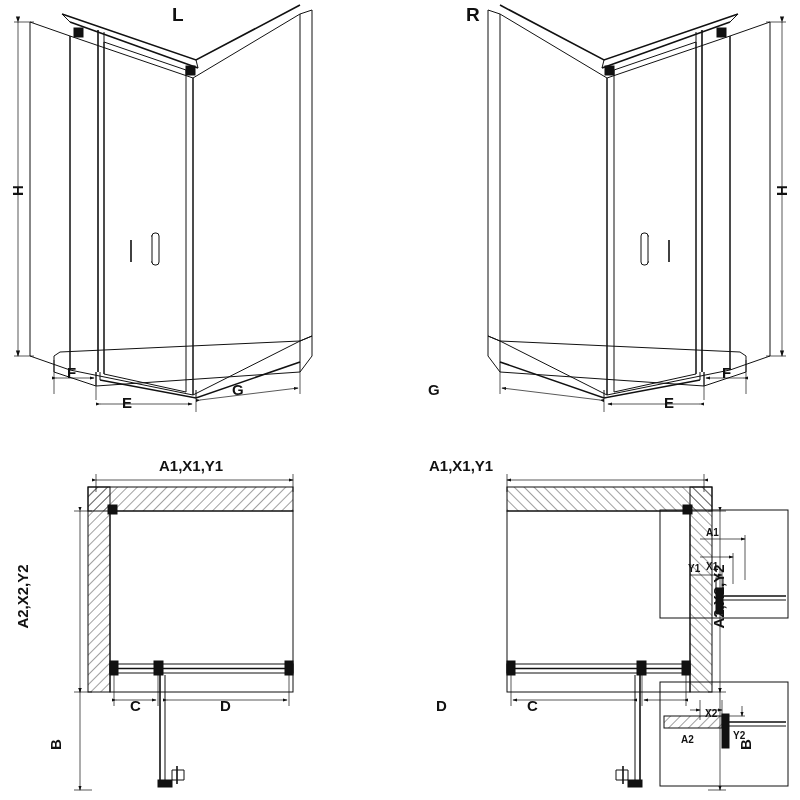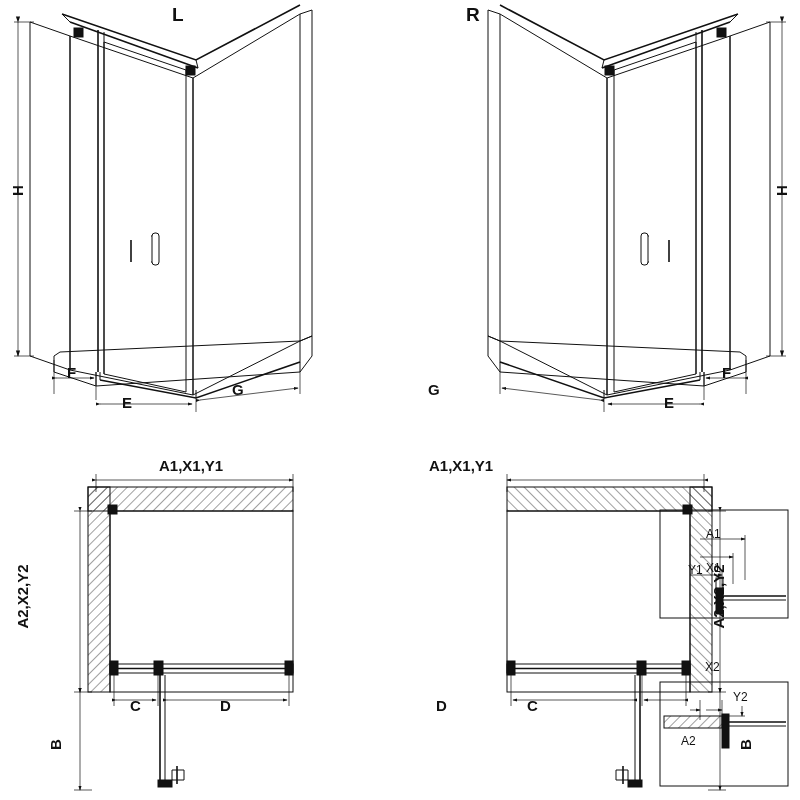--- a/index.html
+++ b/index.html
@@ -6,7 +6,7 @@
   body{width:800px;height:800px;font-family:"Liberation Sans",sans-serif;color:#111;overflow:hidden;}
   #stage{position:relative;width:800px;height:800px;}
   .lbl{position:absolute;font-size:15px;font-weight:700;color:#111;white-space:nowrap;}
-  .lbl.small{font-size:12px;font-weight:400;}
+  .lbl.small{font-size:10px;font-weight:700;}
   .lbl.rot{transform:rotate(-90deg);transform-origin:center center;}
   .big{font-size:19px;font-weight:700;}
   svg{position:absolute;left:0;top:0;}

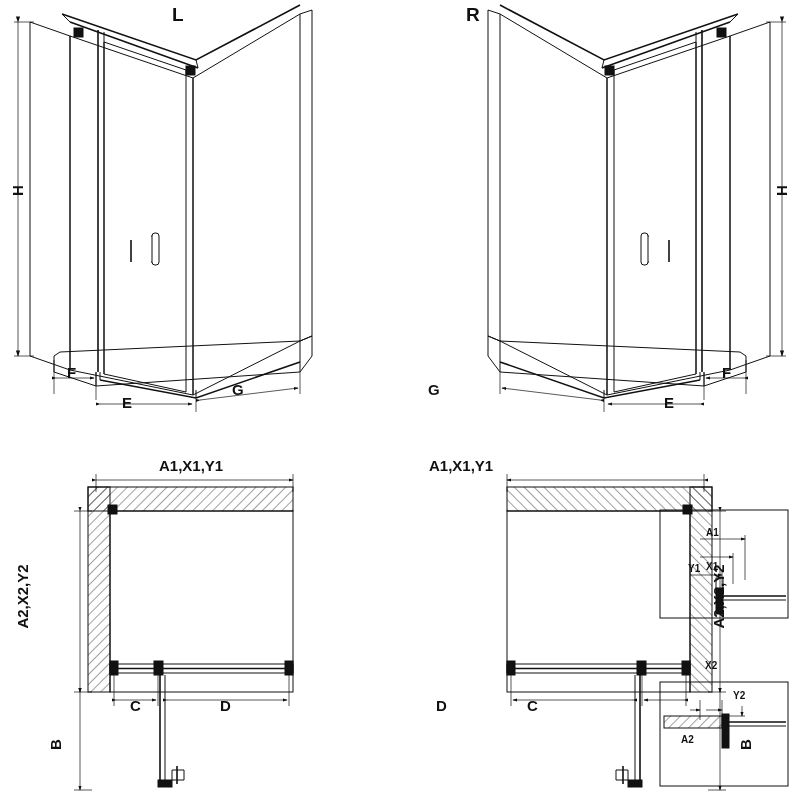--- a/index.html
+++ b/index.html
@@ -242,7 +242,7 @@
   <div class="lbl small" style="left:688px;top:563px;">Y1</div>
 
   <div class="lbl small" style="left:681px;top:734px;">A2</div>
-  <div class="lbl small" style="left:705px;top:660px;">X2</div>
+  <div class="lbl small" style="left:705px;top:708px;">X2</div>
   <div class="lbl small" style="left:733px;top:690px;">Y2</div>
 
 </div>

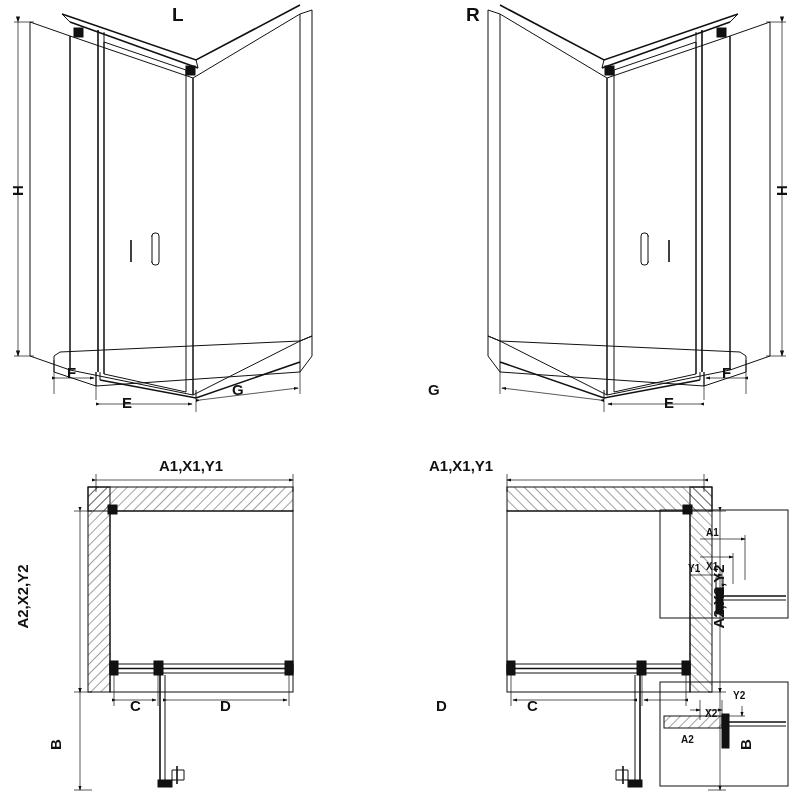--- a/index.html
+++ b/index.html
@@ -243,7 +243,7 @@
 
   <div class="lbl small" style="left:681px;top:734px;">A2</div>
   <div class="lbl small" style="left:705px;top:708px;">X2</div>
-  <div class="lbl small" style="left:733px;top:690px;">Y2</div>
+  <div class="lbl small" style="left:733px;top:730px;">Y2</div>
 
 </div>
 

